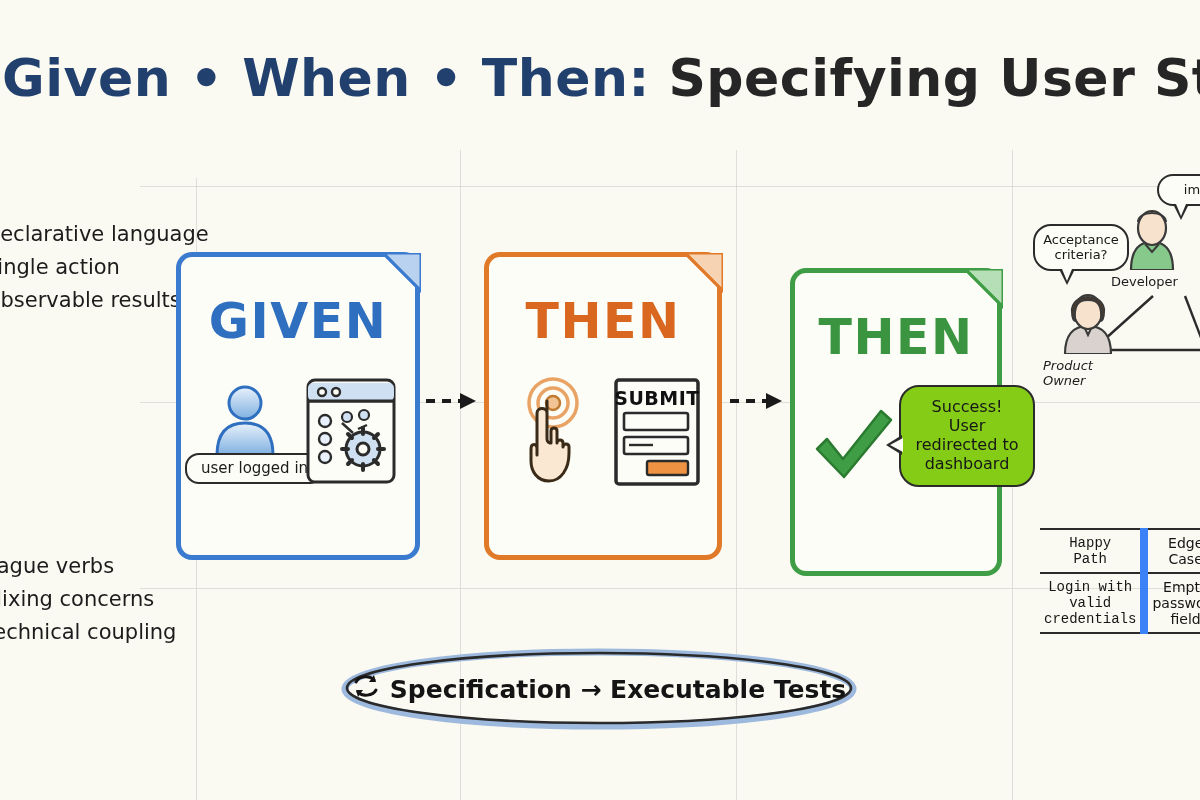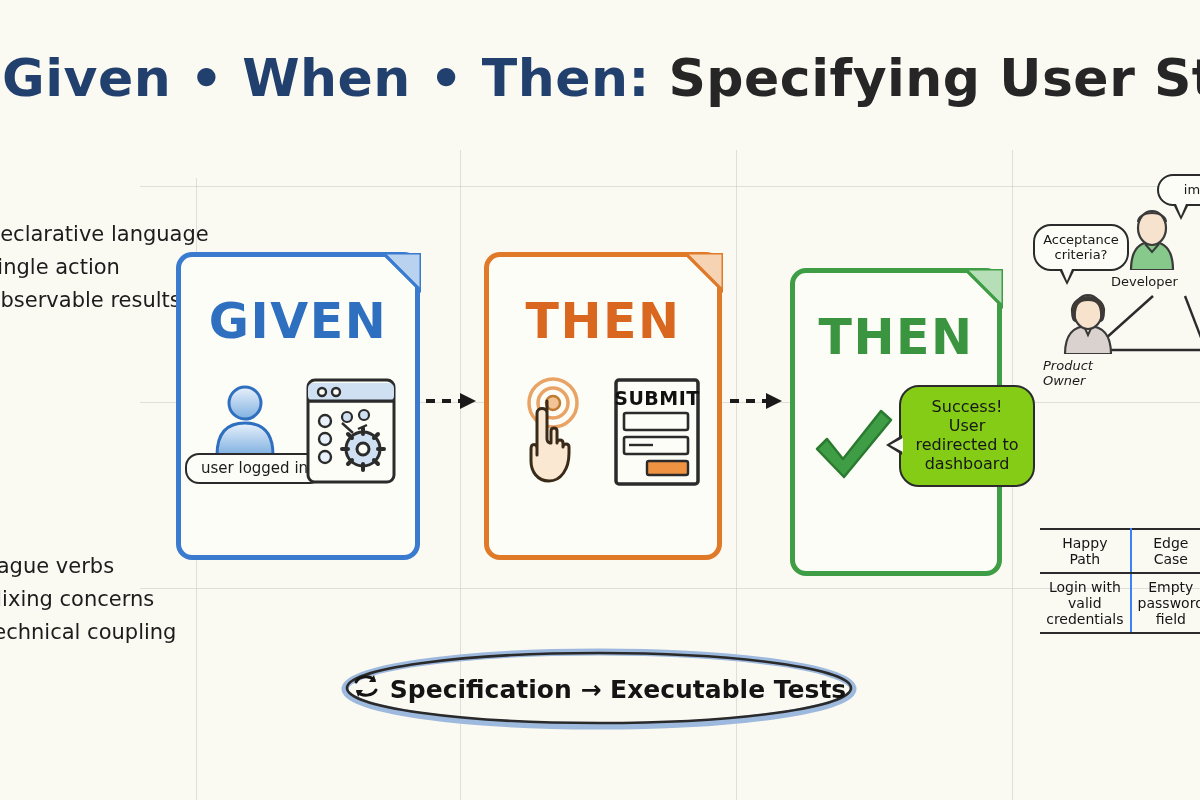--- a/index.html
+++ b/index.html
@@ -216,7 +216,7 @@
     color: #151515;
     vertical-align: middle;
   }
-  .mini-table td.sep { border-right: 2px solid #3b82f6; }
+  .mini-table td.sep { border-right: 8px solid #3b82f6; font-family: Liberation Mono, monospace; }
   .mini-table tr.hdr td { border-top: 2px solid #2b2b2b; }
 </style>
 </head>

